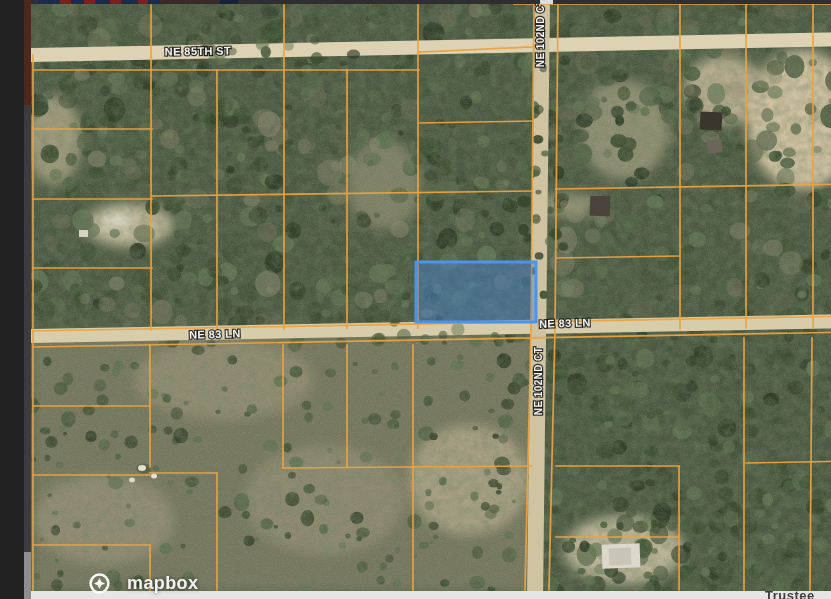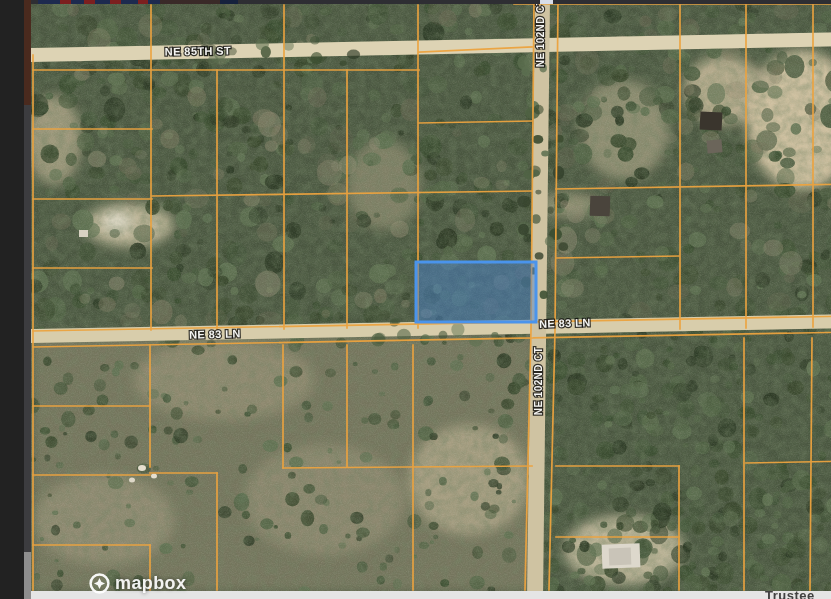--- a/index.html
+++ b/index.html
@@ -22,7 +22,7 @@
     color:#414141;letter-spacing:.5px;}
   
   .mapbox-logo{position:absolute;left:64px;top:572px;display:flex;align-items:center;
-    gap:4px;z-index:25;}
+    gap:16px;z-index:25;}
   .mapbox-logo .word{color:rgba(255,255,255,.93);font-size:18px;font-weight:bold;
     letter-spacing:.4px;text-shadow:0 0 4px rgba(0,0,0,.6);}
 </style>

